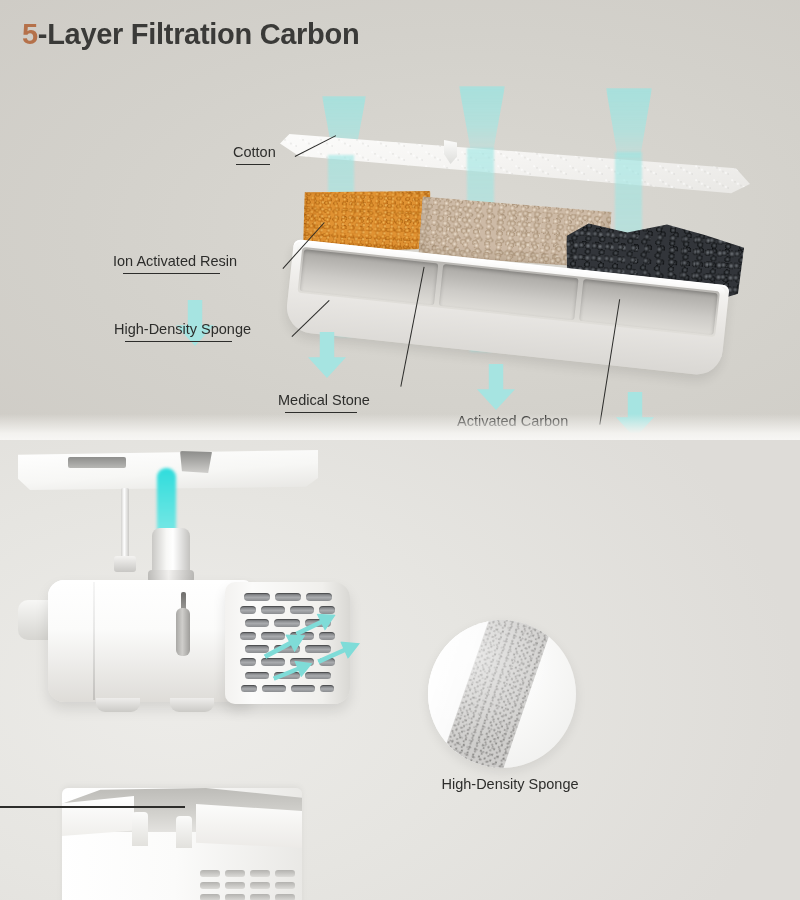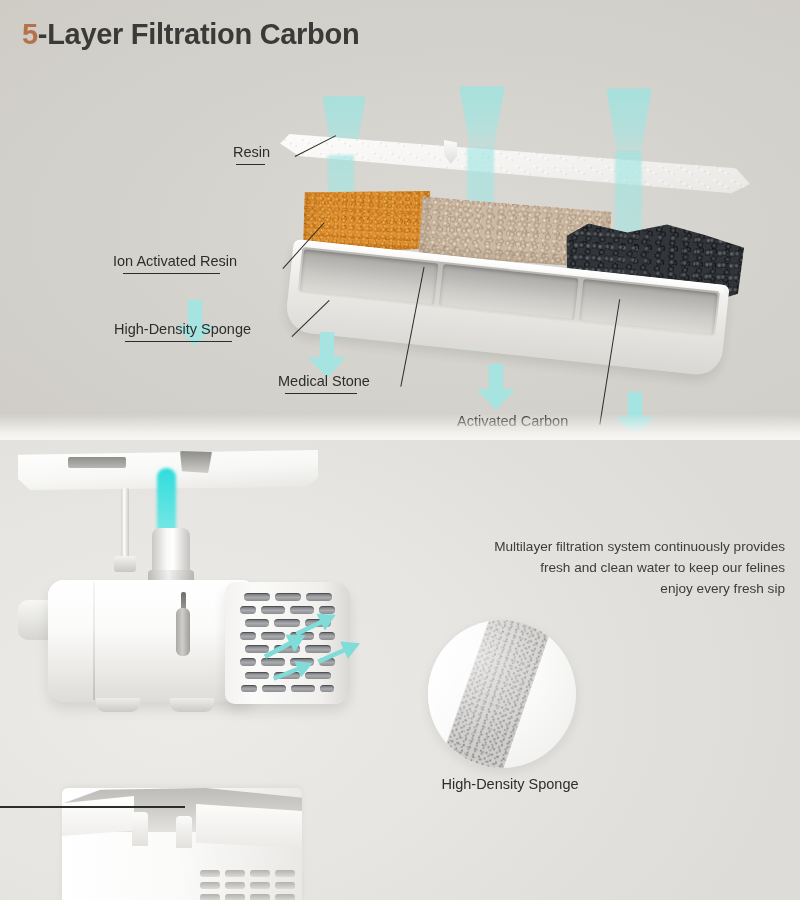--- a/index.html
+++ b/index.html
@@ -369,7 +369,7 @@
   <div class="darr d4"></div>
 
   <div class="lab" style="left:233px; top:144px;">
-    <span>Resin</span>
+    <span>Cotton</span>
     <span class="uline"></span>
   </div>
   <div class="leader" style="left:295px; top:156px; width:46px; transform:rotate(-27deg);"></div>

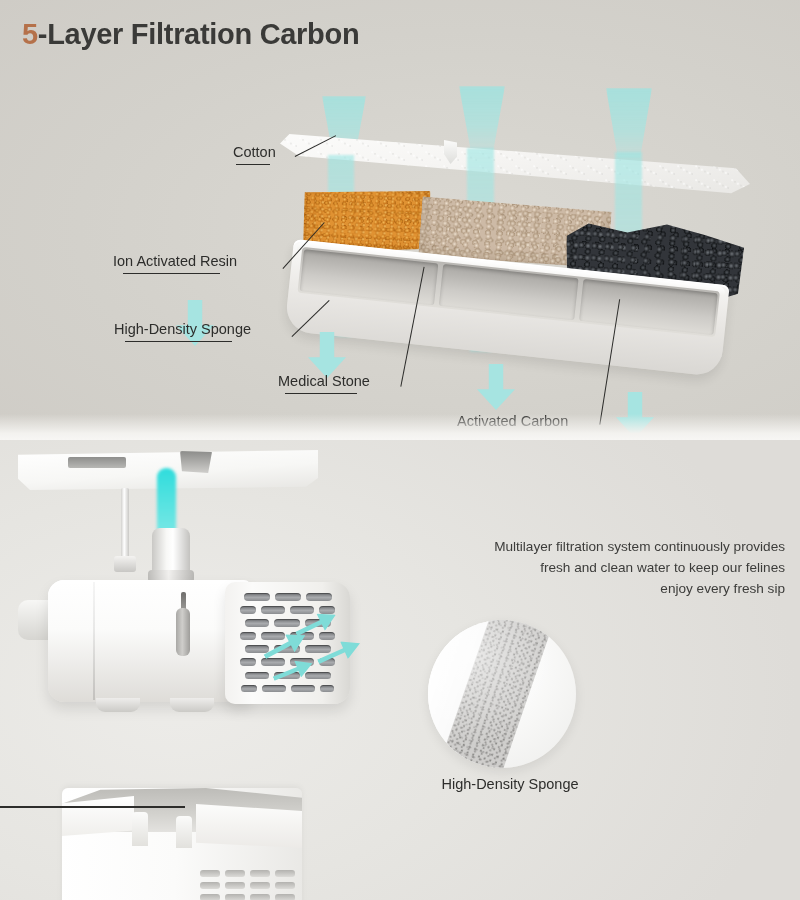--- a/index.html
+++ b/index.html
@@ -386,7 +386,7 @@
   </div>
   <div class="leader" style="left:292px; top:336px; width:52px; transform:rotate(-44deg);"></div>
 
-  <div class="lab" style="left:278px; top:373px;">
+  <div class="lab" style="left:278px; top:392px;">
     <span>Medical Stone</span>
     <span class="uline"></span>
   </div>

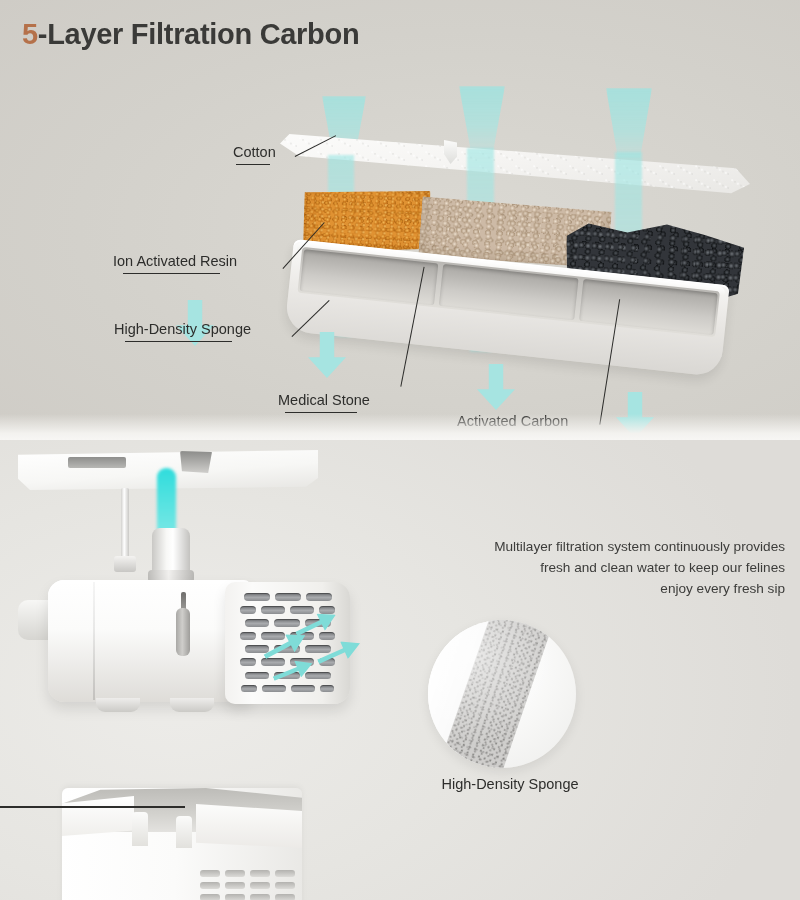--- a/index.html
+++ b/index.html
@@ -402,9 +402,6 @@
 
 <div id="sec2">
 
-  <div class="p2">Multilayer filtration system continuously provides
-fresh and clean water to keep our felines
-enjoy every fresh sip</div>
 
   <div class="lid"></div>
   <div class="lid-slot"></div>

